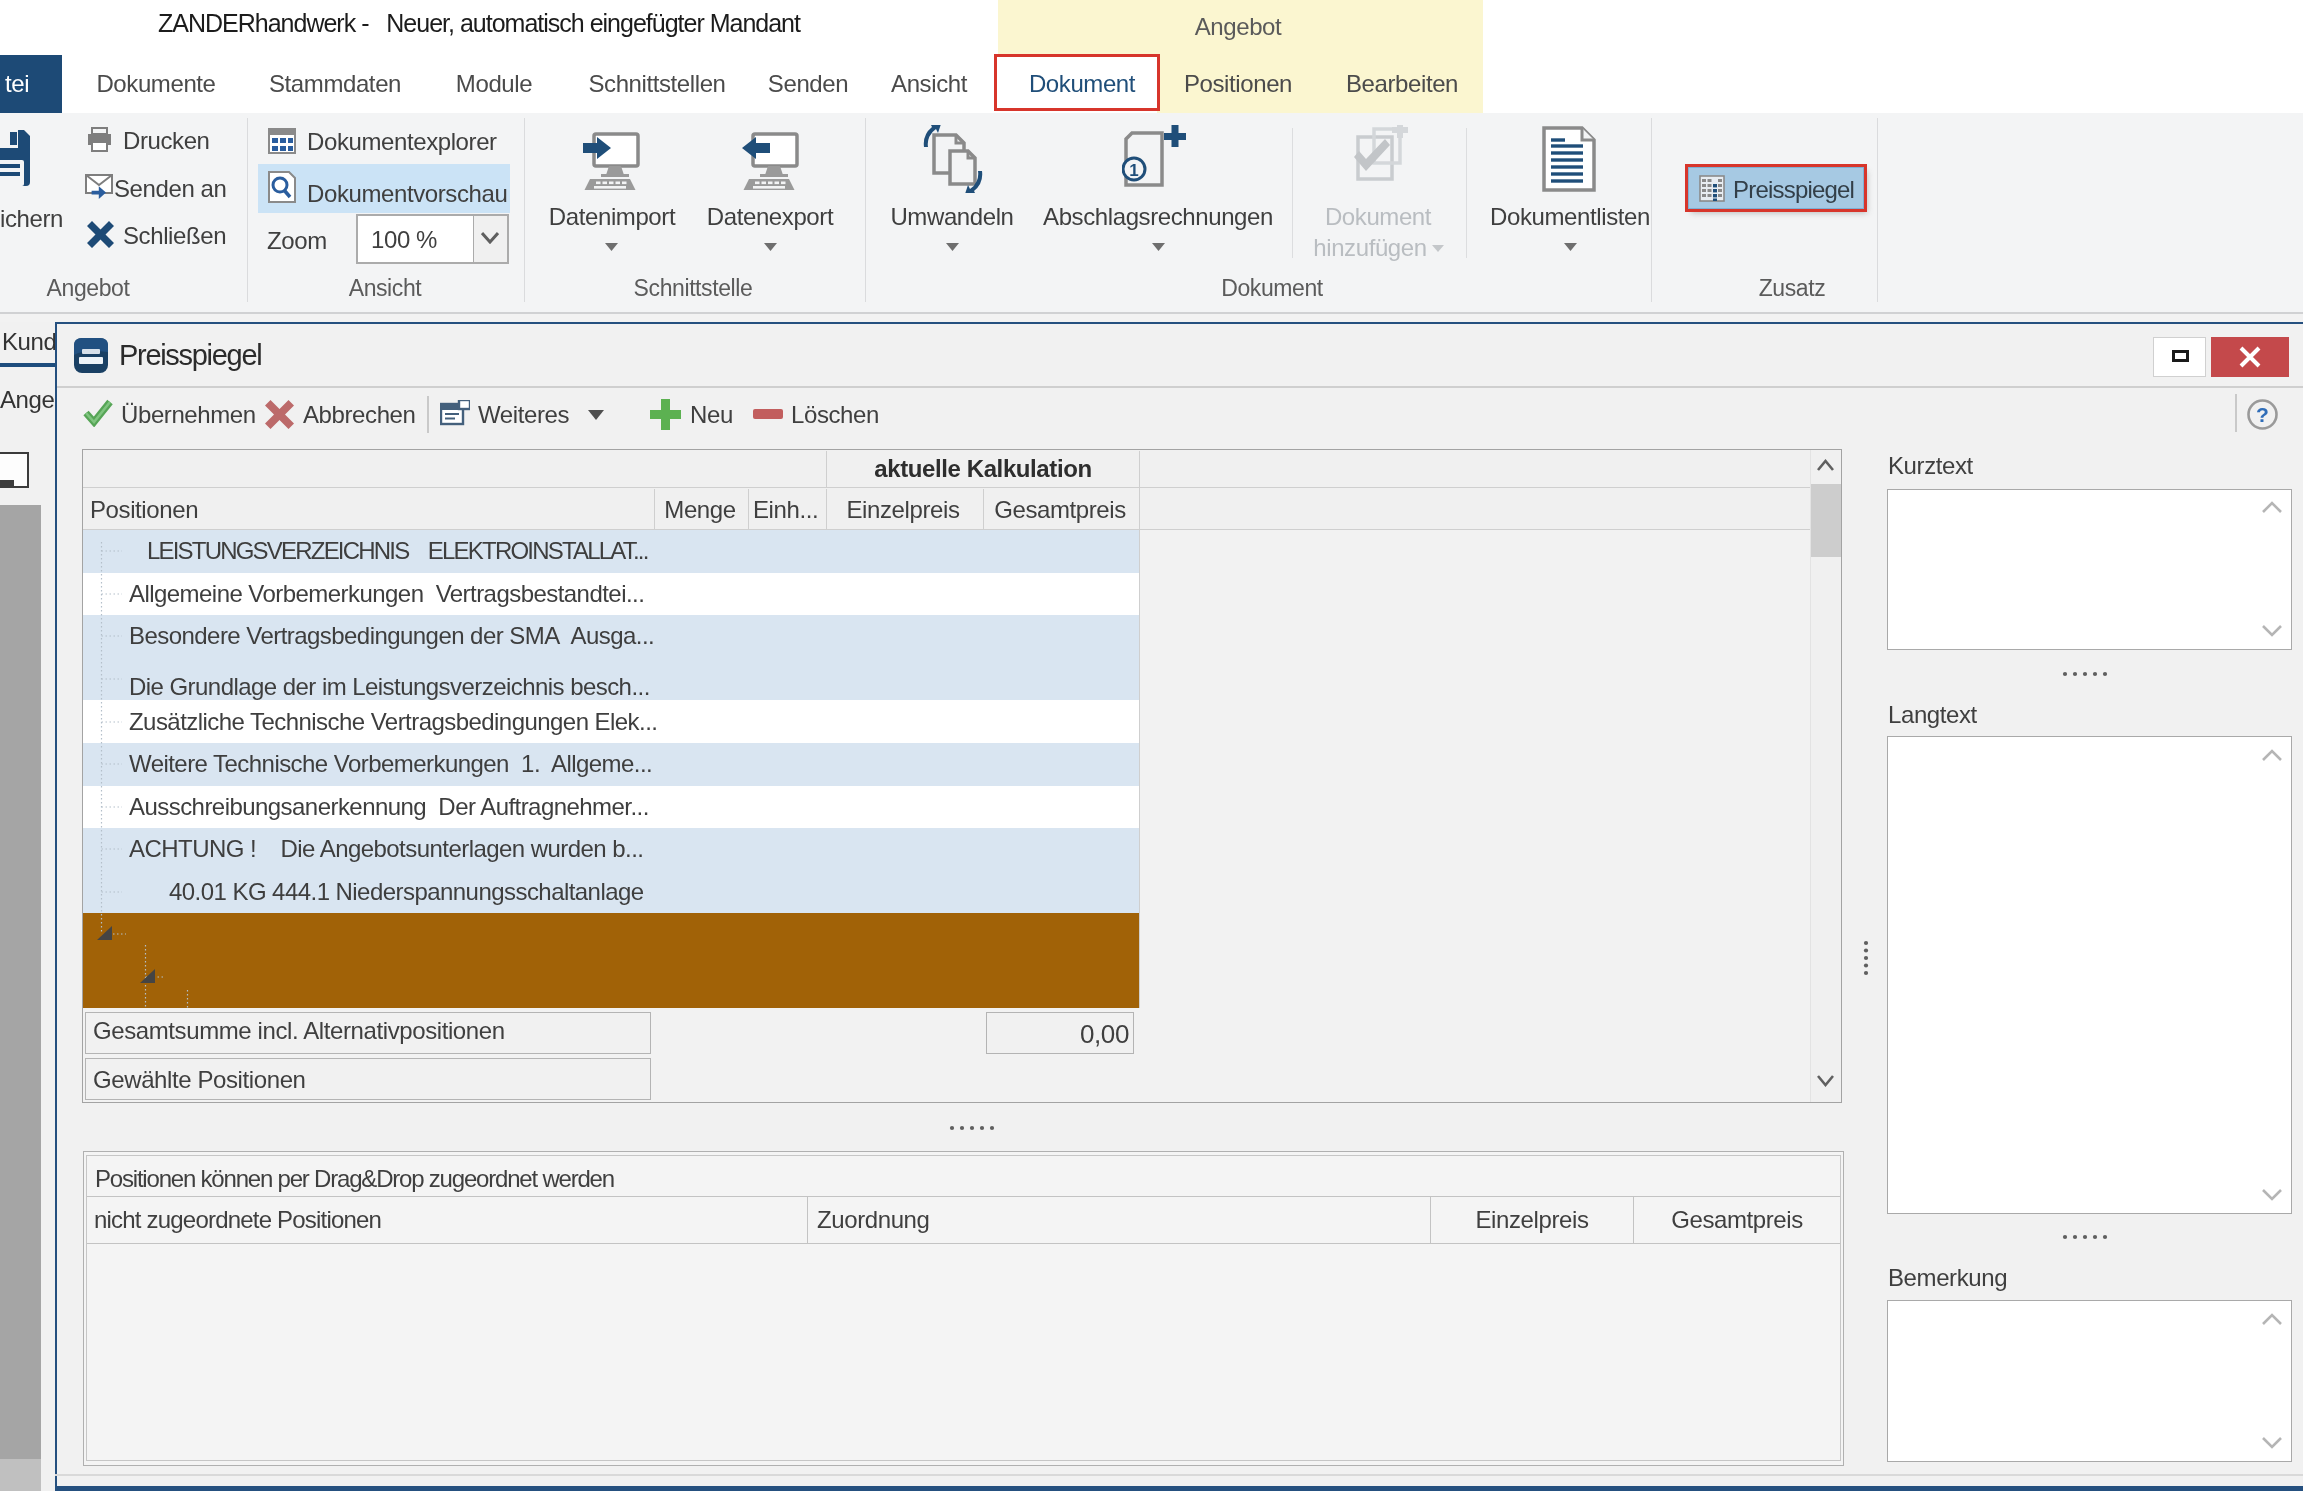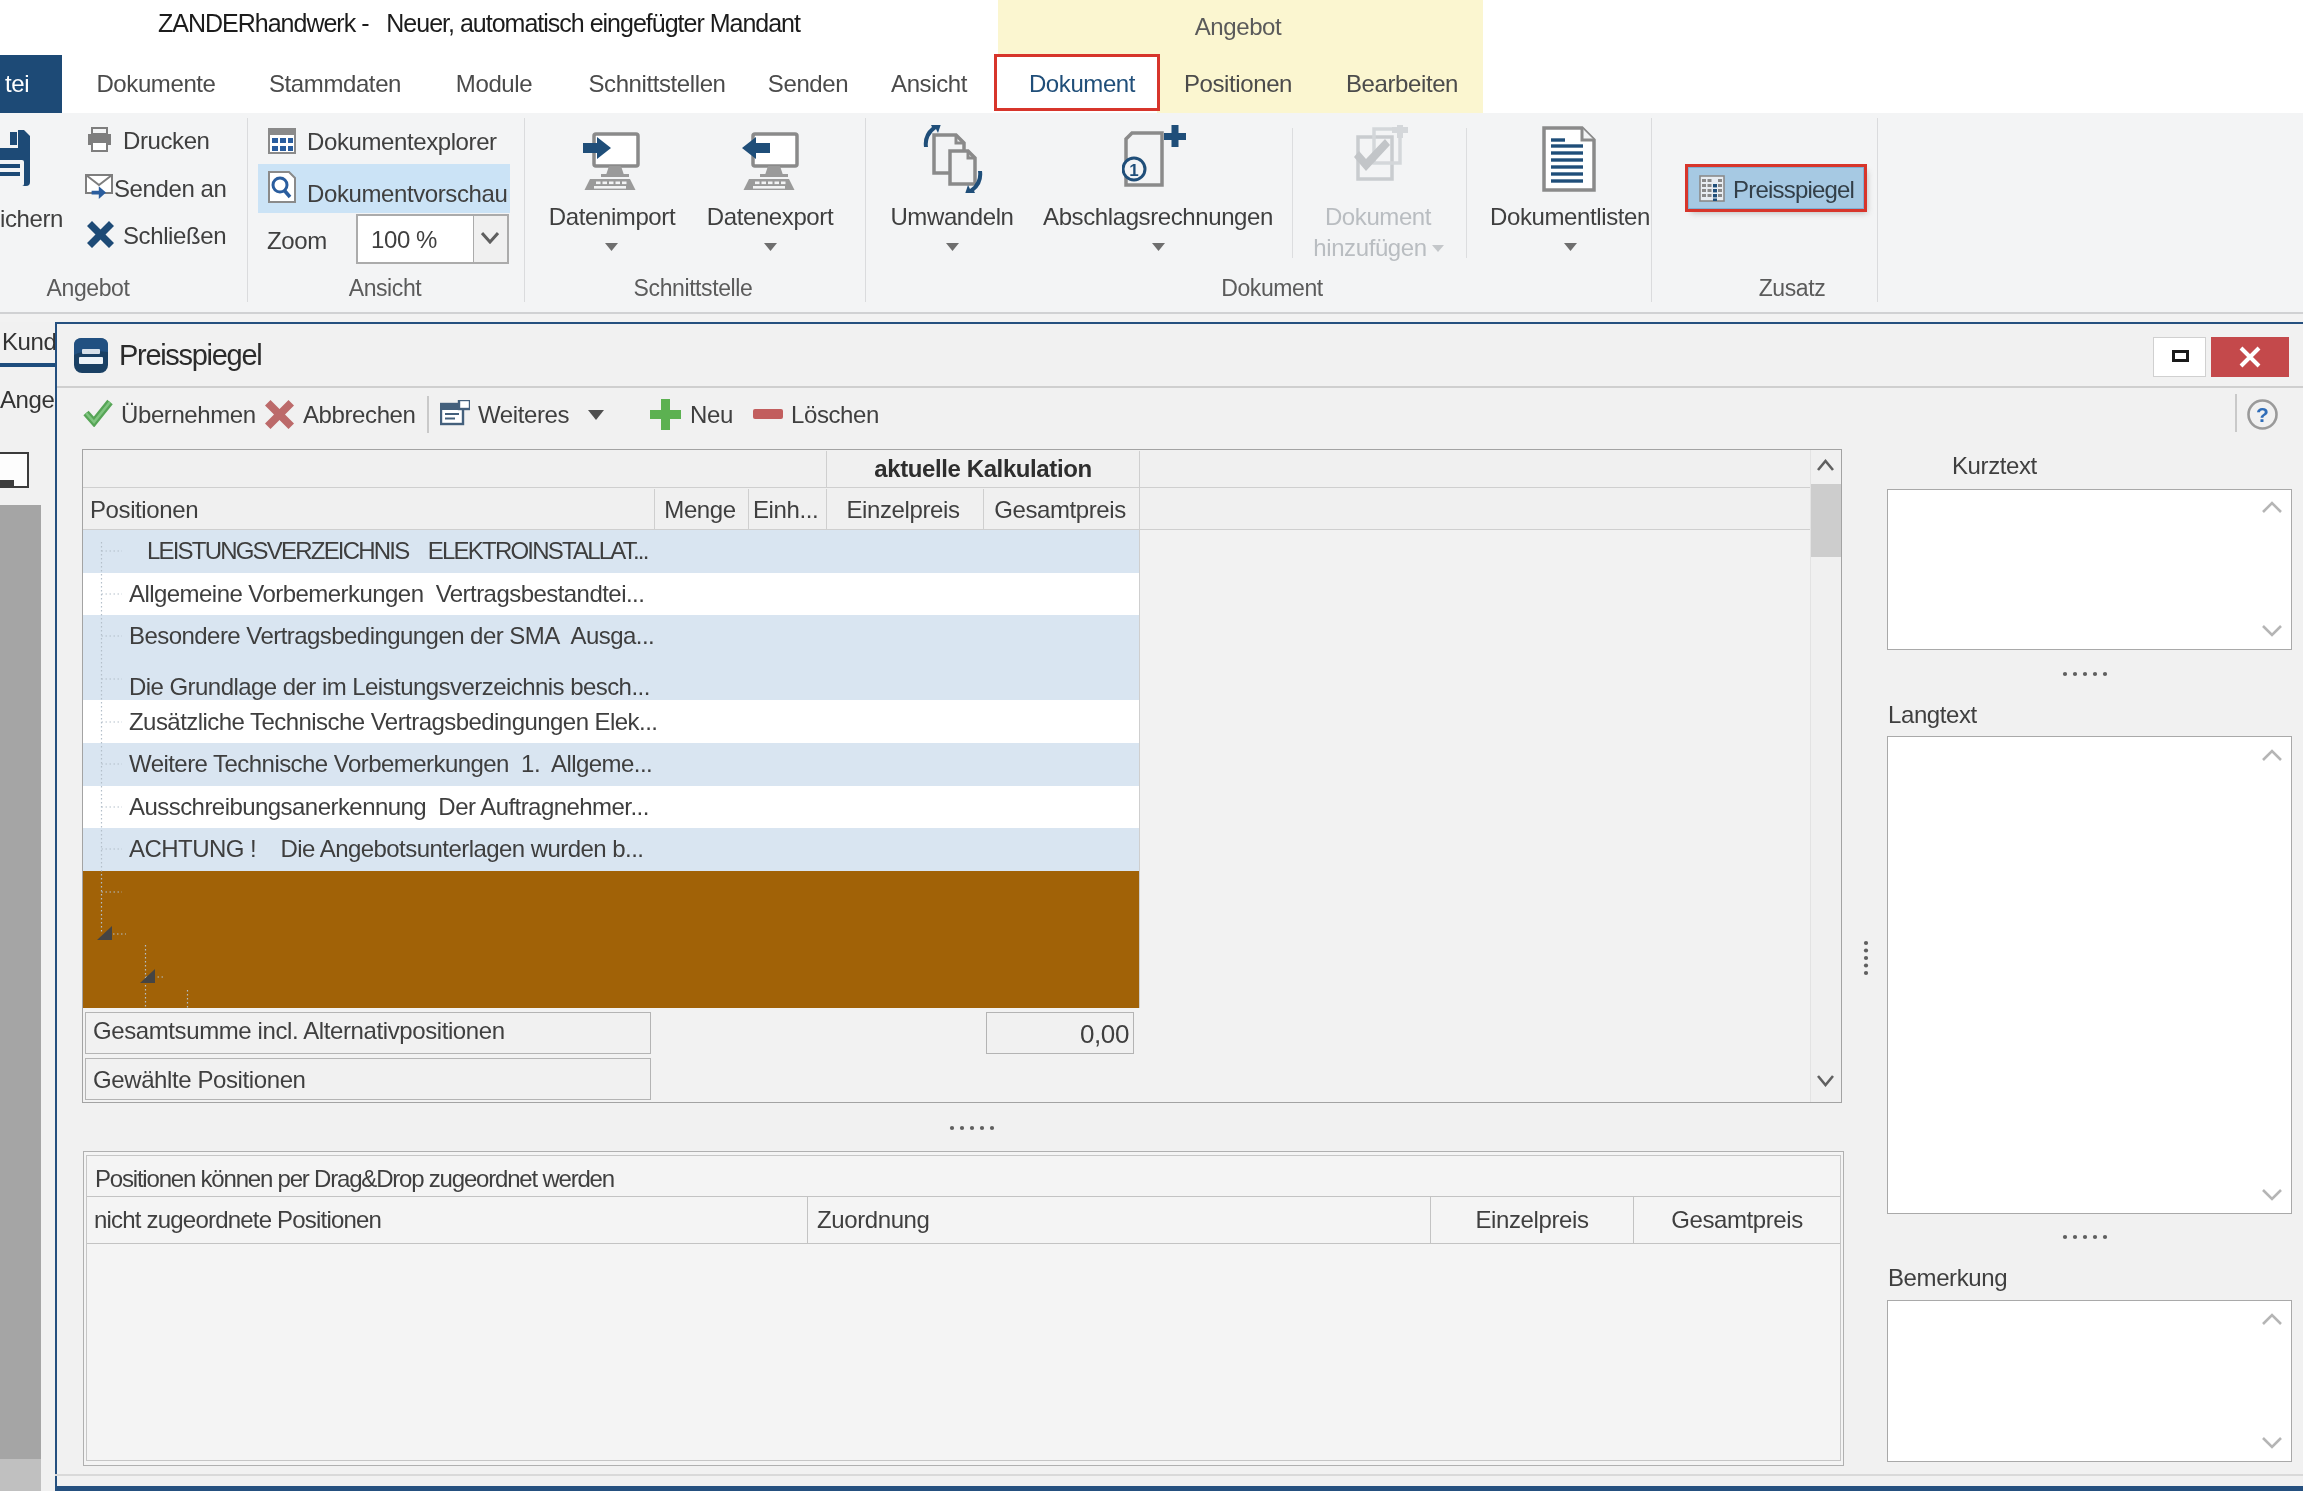--- a/index.html
+++ b/index.html
@@ -401,7 +401,7 @@
     </g>
 </svg>
 
-<div class="txt" style="left:1952px; top:452px;">Kurztext</div>
+<div class="txt" style="left:1888px; top:452px;">Kurztext</div>
 <div class="abs" style="left:1887px; top:489px; width:405px; height:161px; background:#fff; border:1px solid #a9a9a9;"></div>
 <svg class="abs" style="left:2261px; top:500px;" width="22" height="14" viewBox="0 0 22 14">
     <path d="M2 12 L11 3 L20 12" fill="none" stroke="#b5b5b5" stroke-width="2.6"></path>

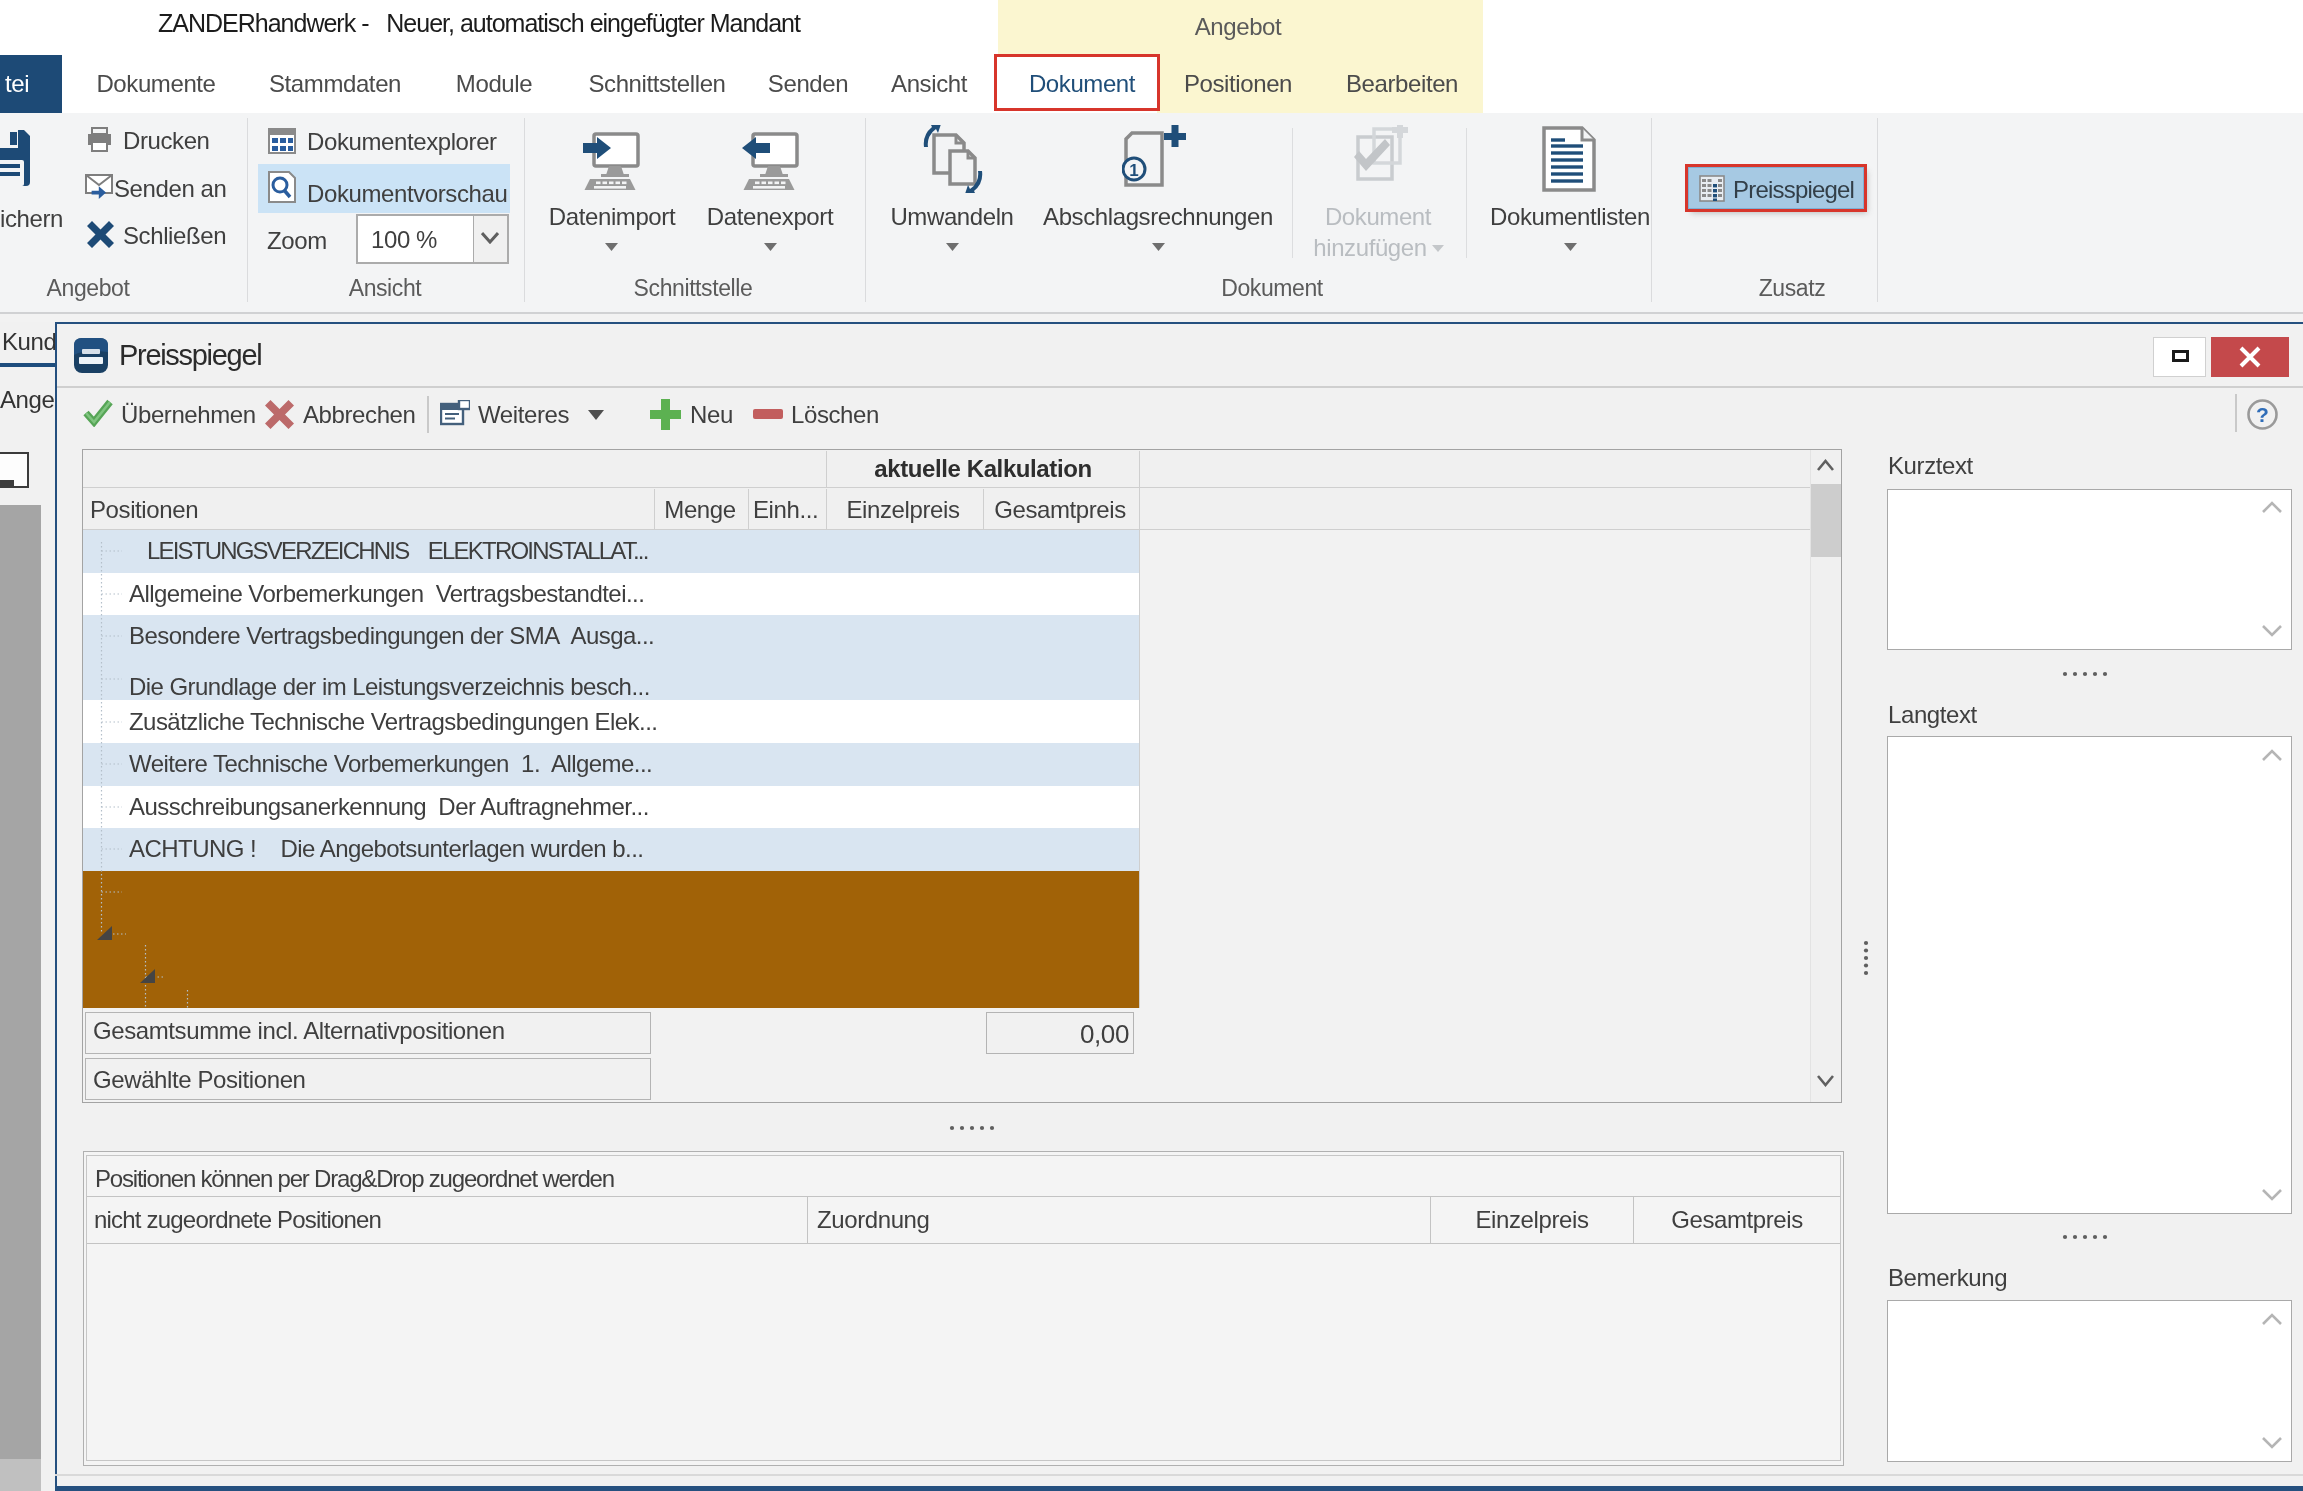--- a/index.html
+++ b/index.html
@@ -337,6 +337,9 @@
   <div class="row b">
       <span style="padding-left:46px;">ACHTUNG !&nbsp;&nbsp;&nbsp; Die Angebotsunterlagen wurden b...</span>
     </div>
+  <div class="row b">
+      <span style="padding-left:86px;">40.01 KG 444.1 Niederspannungsschaltanlage</span>
+    </div>
 </div>
 <style>
   .row { height:42.6px; display:flex; align-items:center; font-size:24px; letter-spacing:-0.55px; color:#3e3e3e; white-space:nowrap; }

